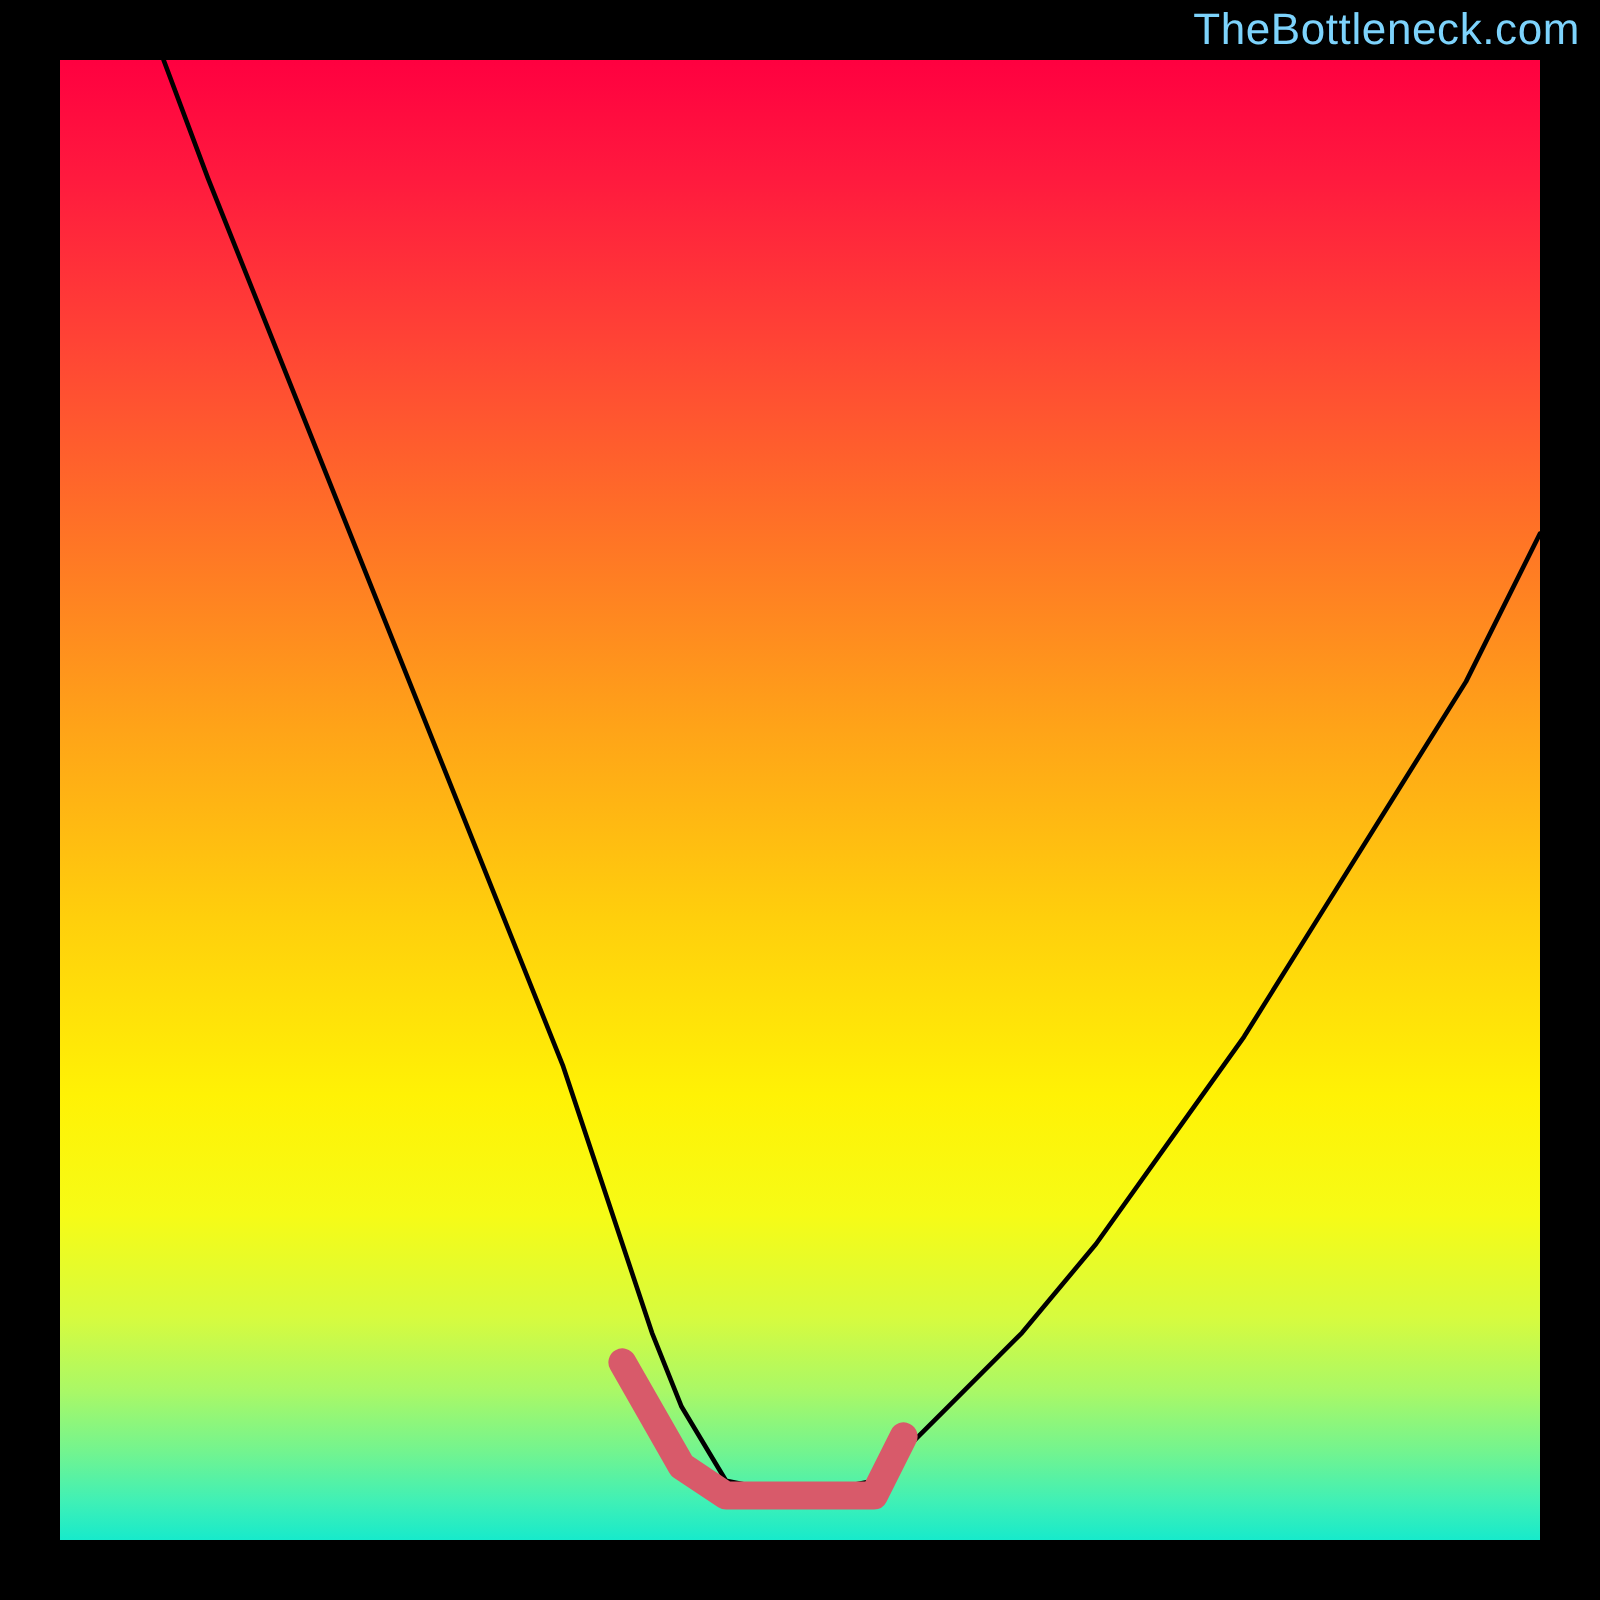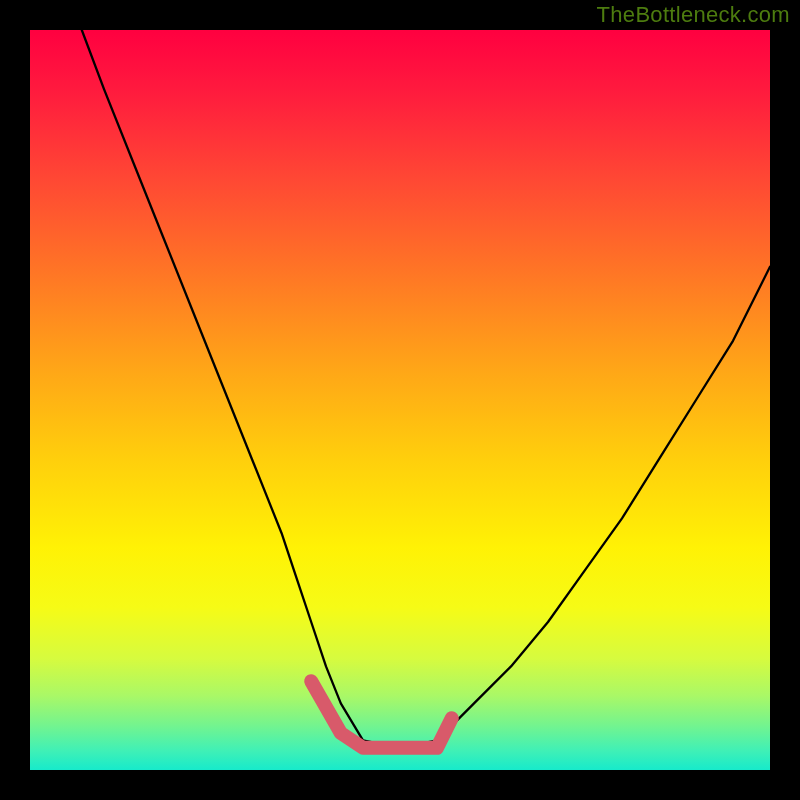--- a/index.html
+++ b/index.html
@@ -21,7 +21,7 @@
     position: absolute;
     top: 2px;
     right: 10px;
-    color: #4d7c0f;
+    color: #7dd3fc;
     font-size: 22px;
     font-weight: 500;
     letter-spacing: 0.3px;

